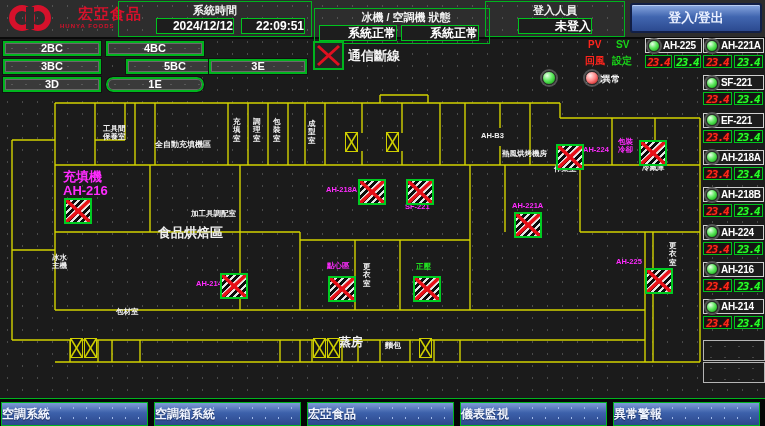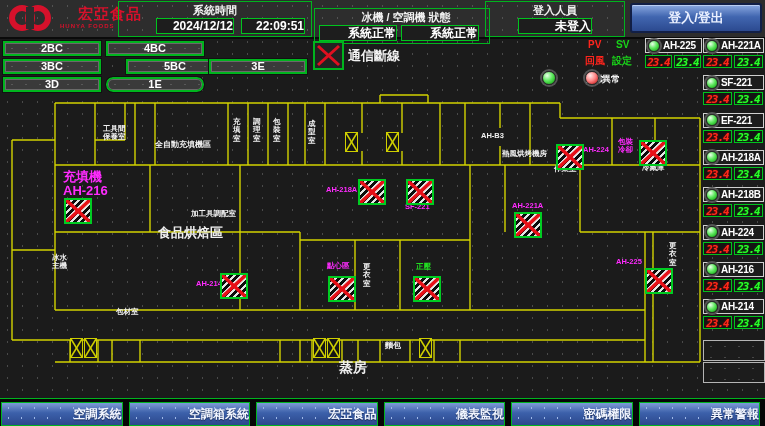--- a/index.html
+++ b/index.html
@@ -174,7 +174,7 @@
 衣
 室</div>
       <div class="abs plabel" style="left: 116px; top: 308px; color: rgb(240, 240, 240); font-size: 7.5px;">包材室</div>
-      <div class="abs plabel" style="left: 339px; top: 360px; color: rgb(240, 240, 240); font-size: 14px;">蒸房</div>
+      <div class="abs plabel" style="left: 339px; top: 336px; color: rgb(240, 240, 240); font-size: 12px;">蒸房</div>
       <div class="abs plabel" style="left: 385px; top: 342px; color: rgb(240, 240, 240); font-size: 8px;">麵包</div>
       <div class="abs plabel" style="left: 669px; top: 242px; color: rgb(240, 240, 240); font-size: 7.5px;">更
 衣

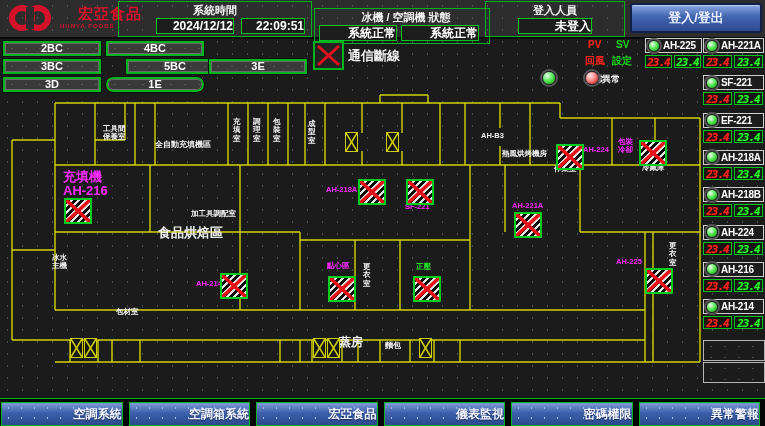--- a/index.html
+++ b/index.html
@@ -65,7 +65,7 @@
        background-image:radial-gradient(circle,#9db8e8 .8px,transparent 1.1px),
                         linear-gradient(#7d9cd6,#3c60aa 45%,#2b488c);
        background-size:13px 10px,100% 100%;
-       color:#f2f6ff;font-size:12px;font-weight:bold;text-align:right;
+       color:#f2f6ff;font-size:12px;font-weight:bold;text-align:left;
        line-height:22px;cursor:pointer;text-shadow:0 1px 1px #1a2c55;}
 </style>
 </head>

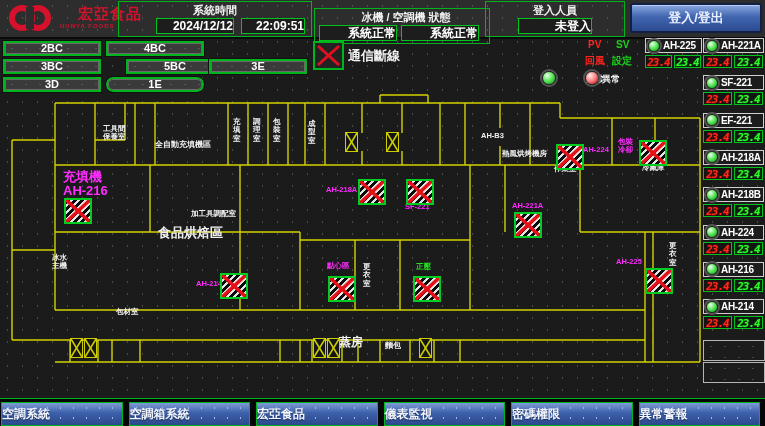--- a/index.html
+++ b/index.html
@@ -266,7 +266,6 @@
       <div class="nav-btn">空調箱系統</div>
       <div class="nav-btn">宏亞食品</div>
       <div class="nav-btn">儀表監視</div>
-      <div class="nav-btn">密碼權限</div>
       <div class="nav-btn">異常警報</div>
     </div>
 <div class="abs floor-btn" style="left: 3px; top: 41px; width: 94px; height: 11px; line-height: 11px;">2BC</div>

